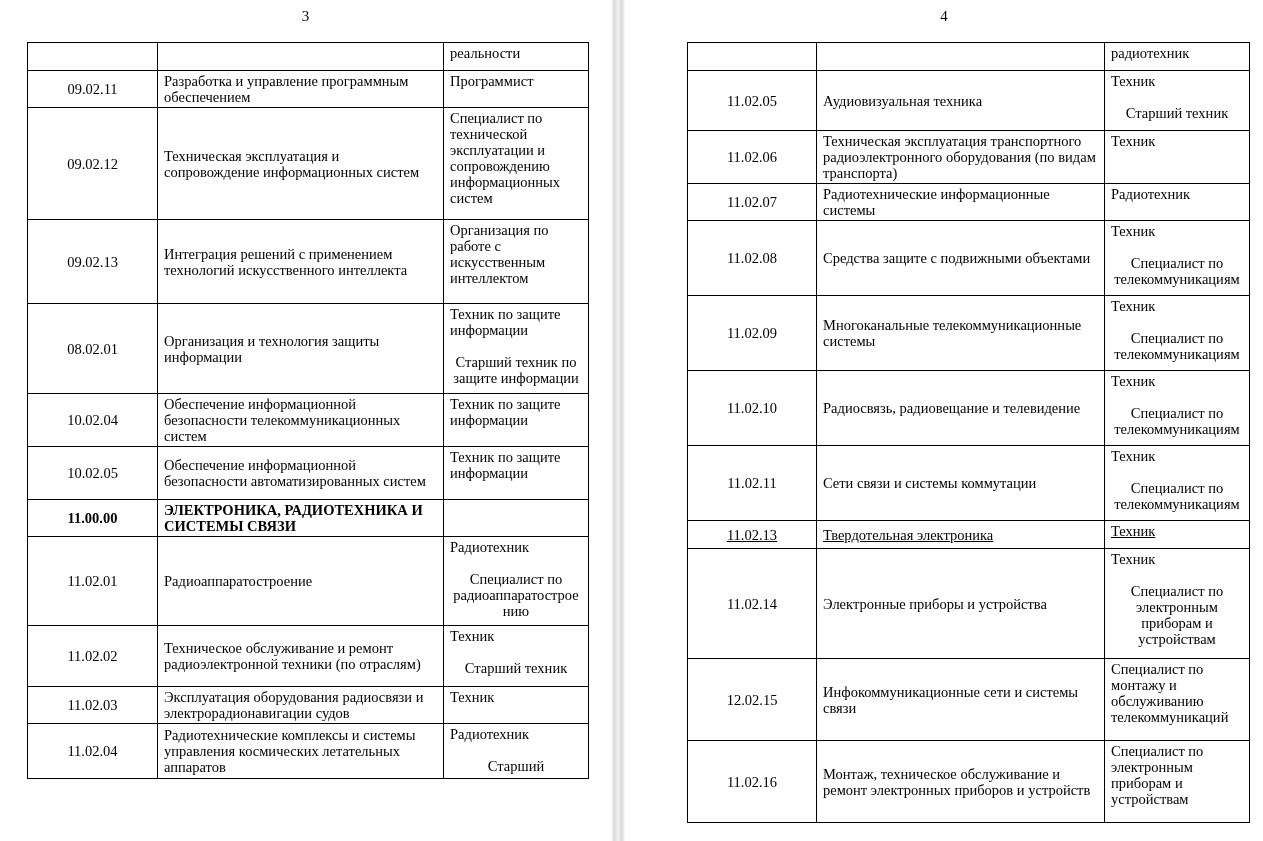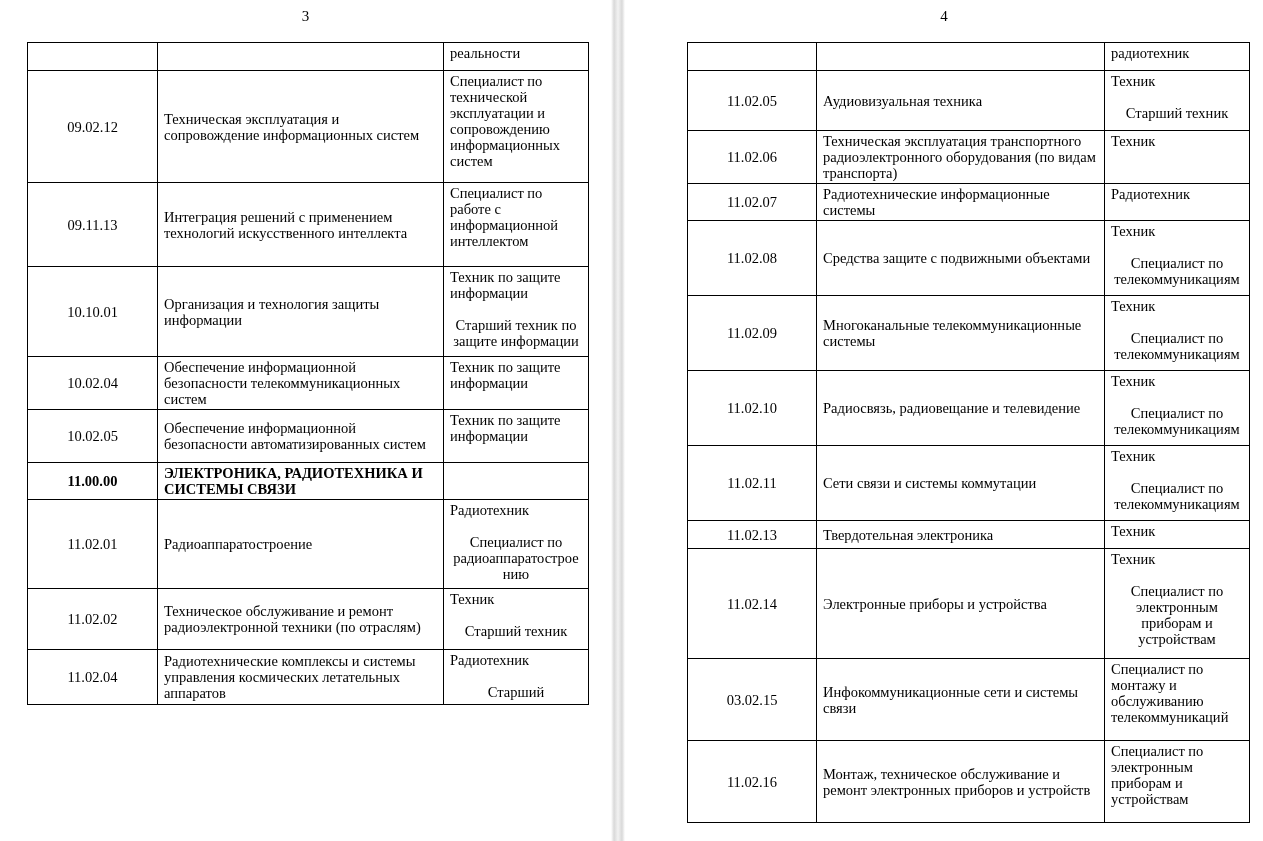--- a/index.html
+++ b/index.html
@@ -100,6 +100,13 @@
               <p class="q">реальности</p>
             </td>
           </tr>
+          <tr style="height: 37px;">
+            <td class="code">09.02.11</td>
+            <td class="name">Разработка и управление программным обеспечением</td>
+            <td class="qual">
+              <p class="q">Программист</p>
+            </td>
+          </tr>
           <tr style="height: 112px;">
             <td class="code">09.02.12</td>
             <td class="name">Техническая эксплуатация и сопровождение информационных систем</td>

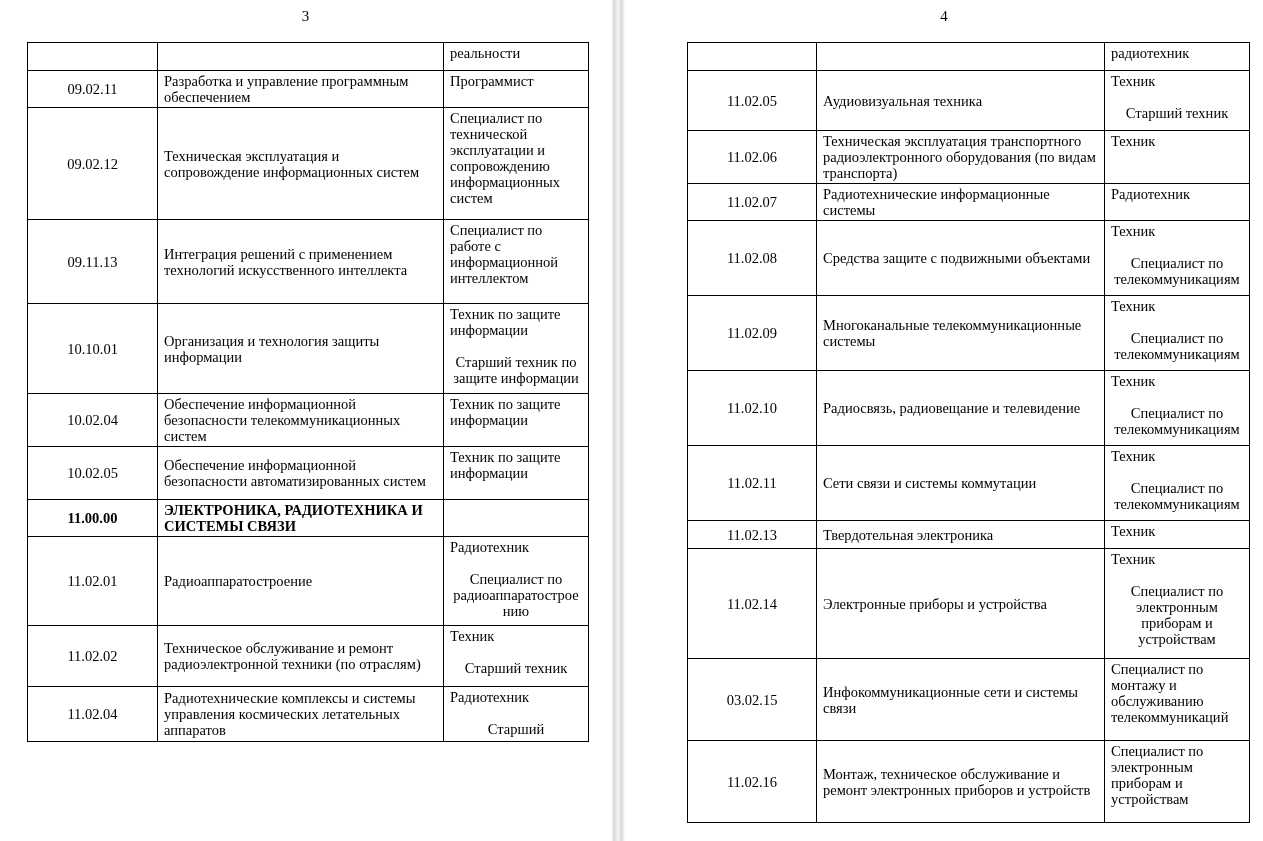--- a/index.html
+++ b/index.html
@@ -118,7 +118,7 @@
             <td class="code">09.11.13</td>
             <td class="name">Интеграция решений с применением технологий искусственного интеллекта</td>
             <td class="qual">
-              <p class="q">Специалист по работе с информационной интеллектом</p>
+              <p class="q">Организация по работе с искусственным интеллектом</p>
             </td>
           </tr>
           <tr style="height: 90px;">

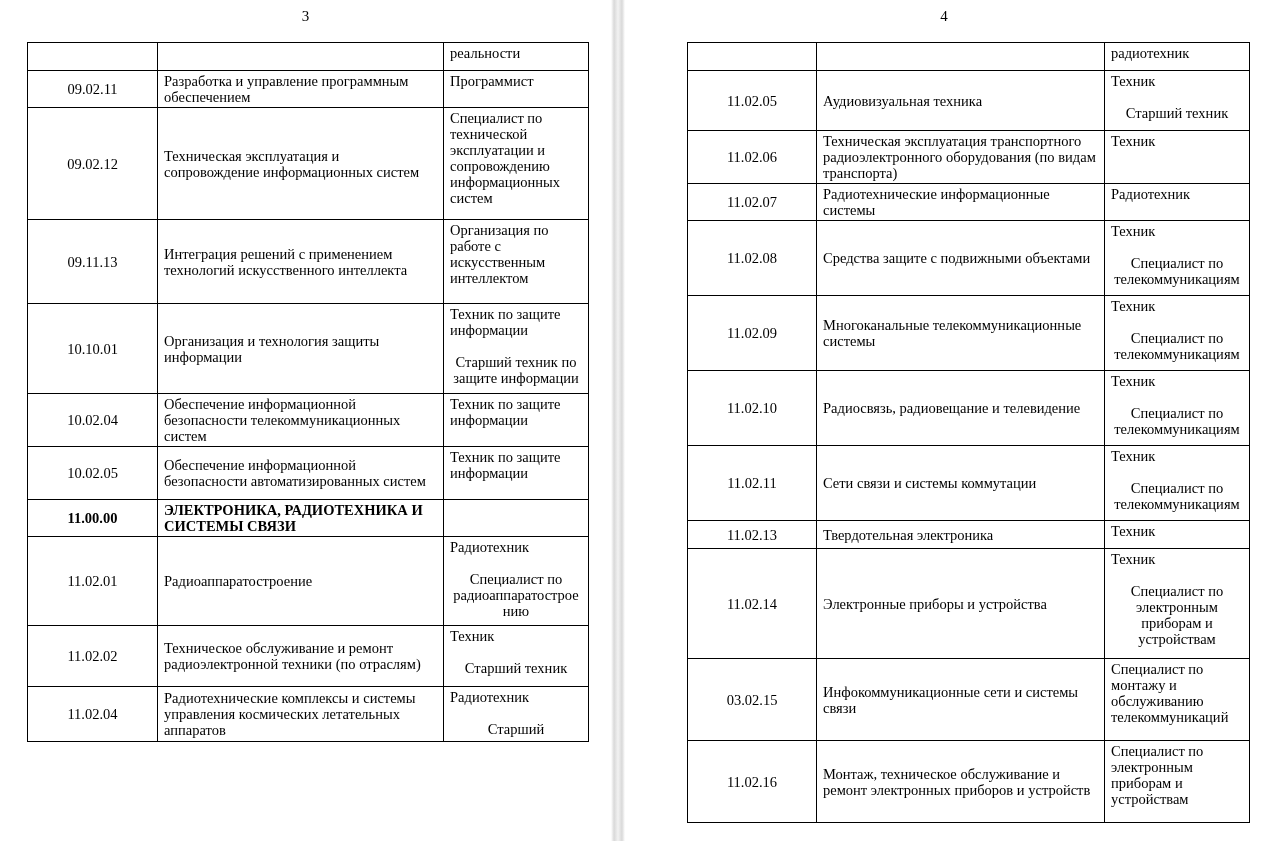--- a/index.html
+++ b/index.html
@@ -115,7 +115,7 @@
             </td>
           </tr>
           <tr style="height: 84px;">
-            <td class="code">09.11.13</td>
+            <td class="code">09.02.13</td>
             <td class="name">Интеграция решений с применением технологий искусственного интеллекта</td>
             <td class="qual">
               <p class="q">Организация по работе с искусственным интеллектом</p>

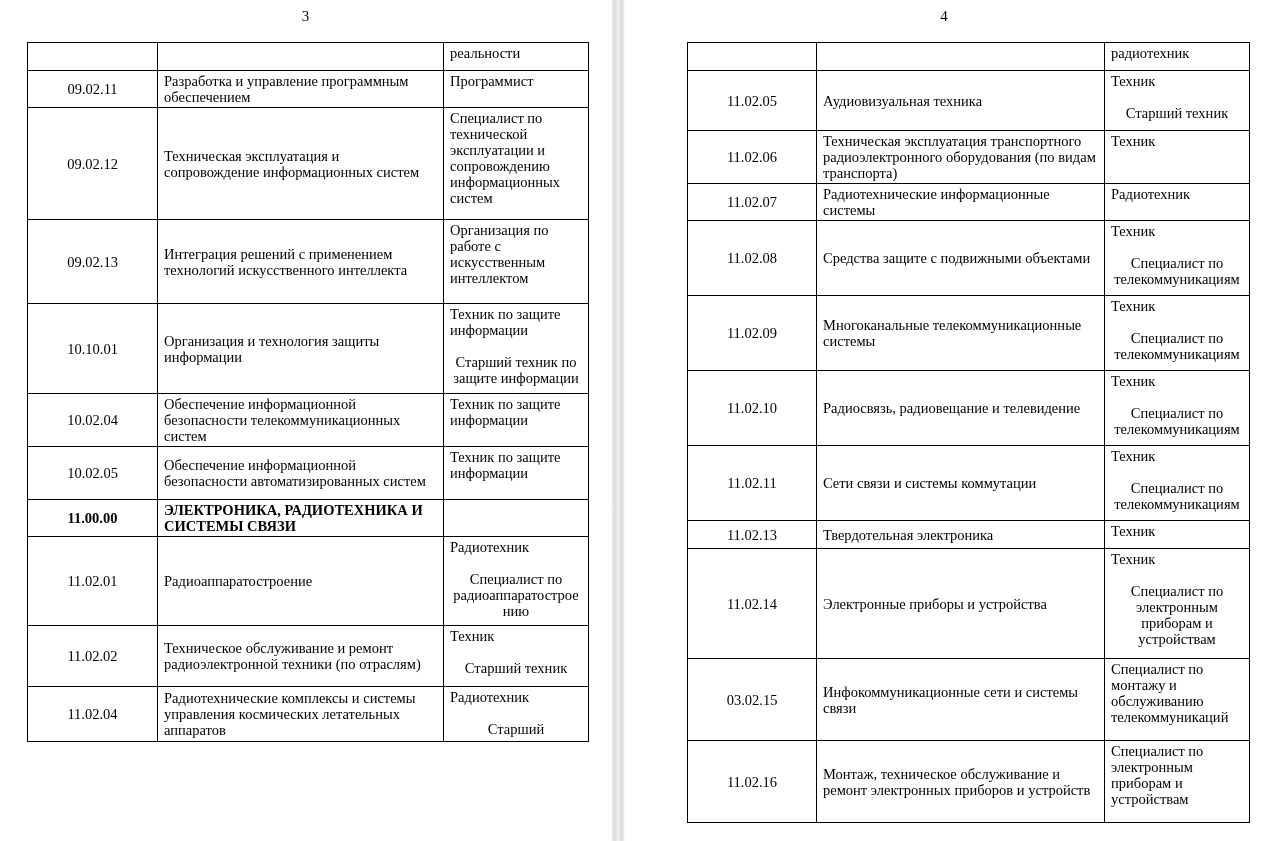--- a/index.html
+++ b/index.html
@@ -122,7 +122,7 @@
             </td>
           </tr>
           <tr style="height: 90px;">
-            <td class="code">10.10.01</td>
+            <td class="code">08.02.01</td>
             <td class="name">Организация и технология защиты информации</td>
             <td class="qual">
               <p class="q">Техник по защите информации</p>

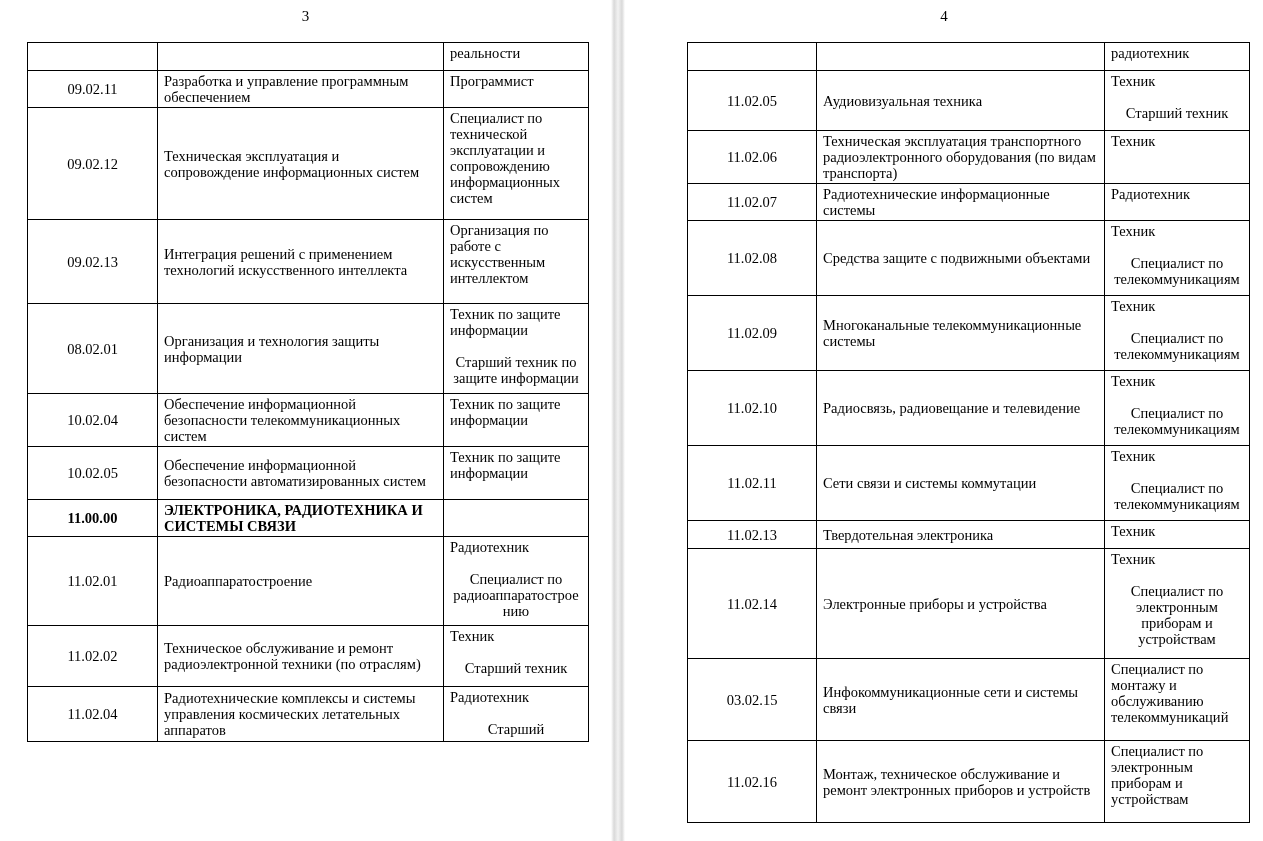--- a/index.html
+++ b/index.html
@@ -248,7 +248,7 @@
               <p class="q">Специалист по телекоммуникациям</p>
             </td>
           </tr>
-          <tr style="height: 28px;">
+          <tr style="height: 28px; text-decoration: underline;">
             <td class="code">11.02.13</td>
             <td class="name">Твердотельная электроника</td>
             <td class="qual">

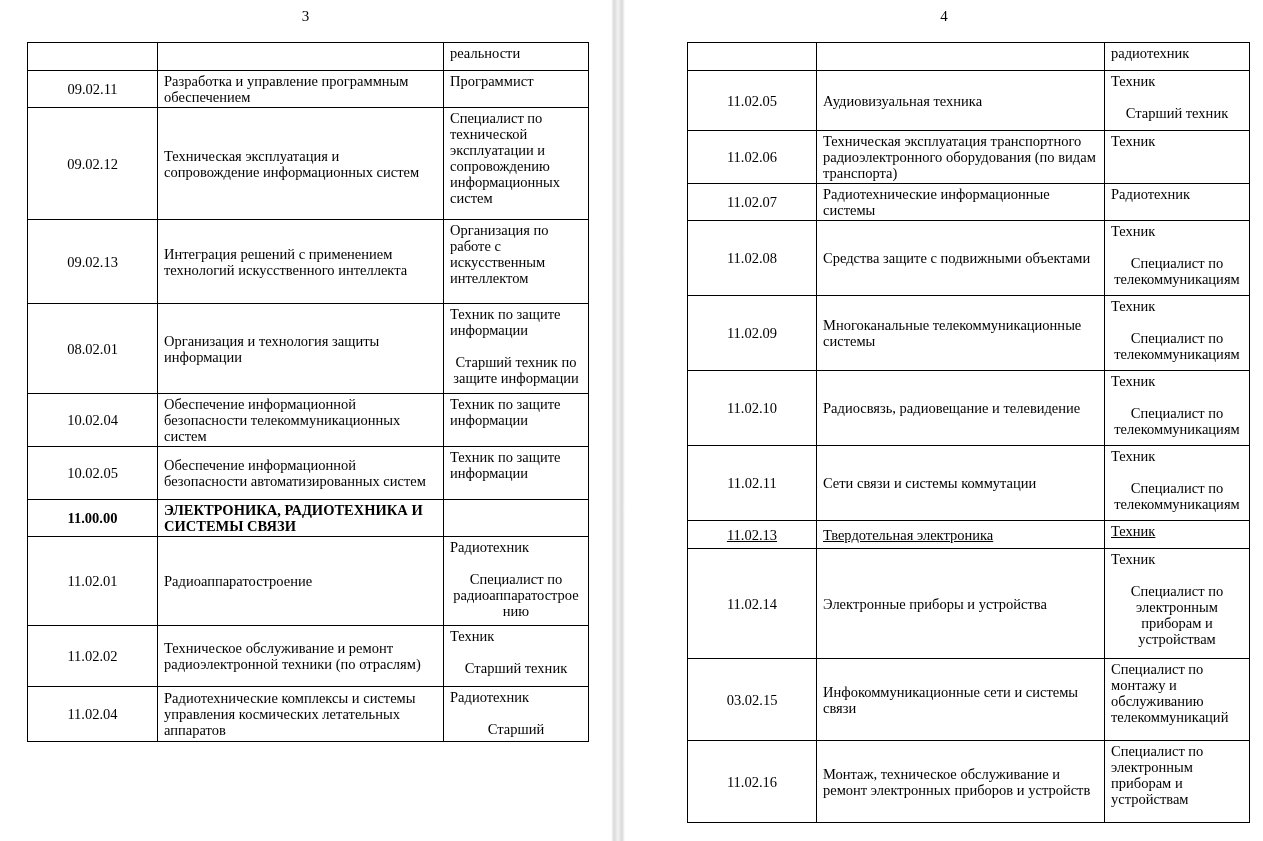--- a/index.html
+++ b/index.html
@@ -164,6 +164,13 @@
               <p class="q">Старший техник</p>
             </td>
           </tr>
+          <tr style="height: 32px;">
+            <td class="code">11.02.03</td>
+            <td class="name">Эксплуатация оборудования радиосвязи и электрорадионавигации судов</td>
+            <td class="qual">
+              <p class="q">Техник</p>
+            </td>
+          </tr>
           <tr style="height: 55px;">
             <td class="code">11.02.04</td>
             <td class="name">Радиотехнические комплексы и системы управления космических летательных аппаратов</td>

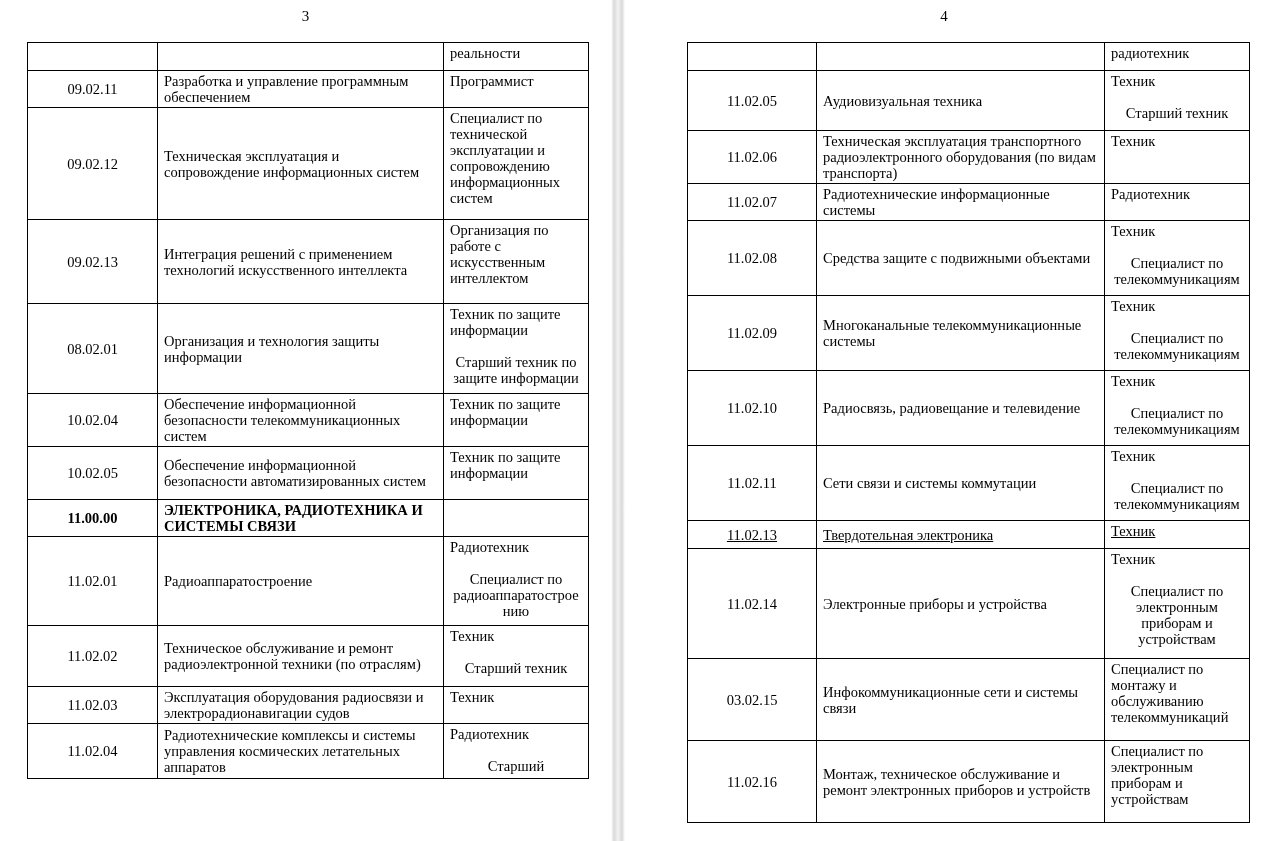--- a/index.html
+++ b/index.html
@@ -271,7 +271,7 @@
             </td>
           </tr>
           <tr style="height: 82px;">
-            <td class="code">03.02.15</td>
+            <td class="code">12.02.15</td>
             <td class="name">Инфокоммуникационные сети и системы связи</td>
             <td class="qual">
               <p class="q">Специалист по монтажу и обслуживанию телекоммуникаций</p>

